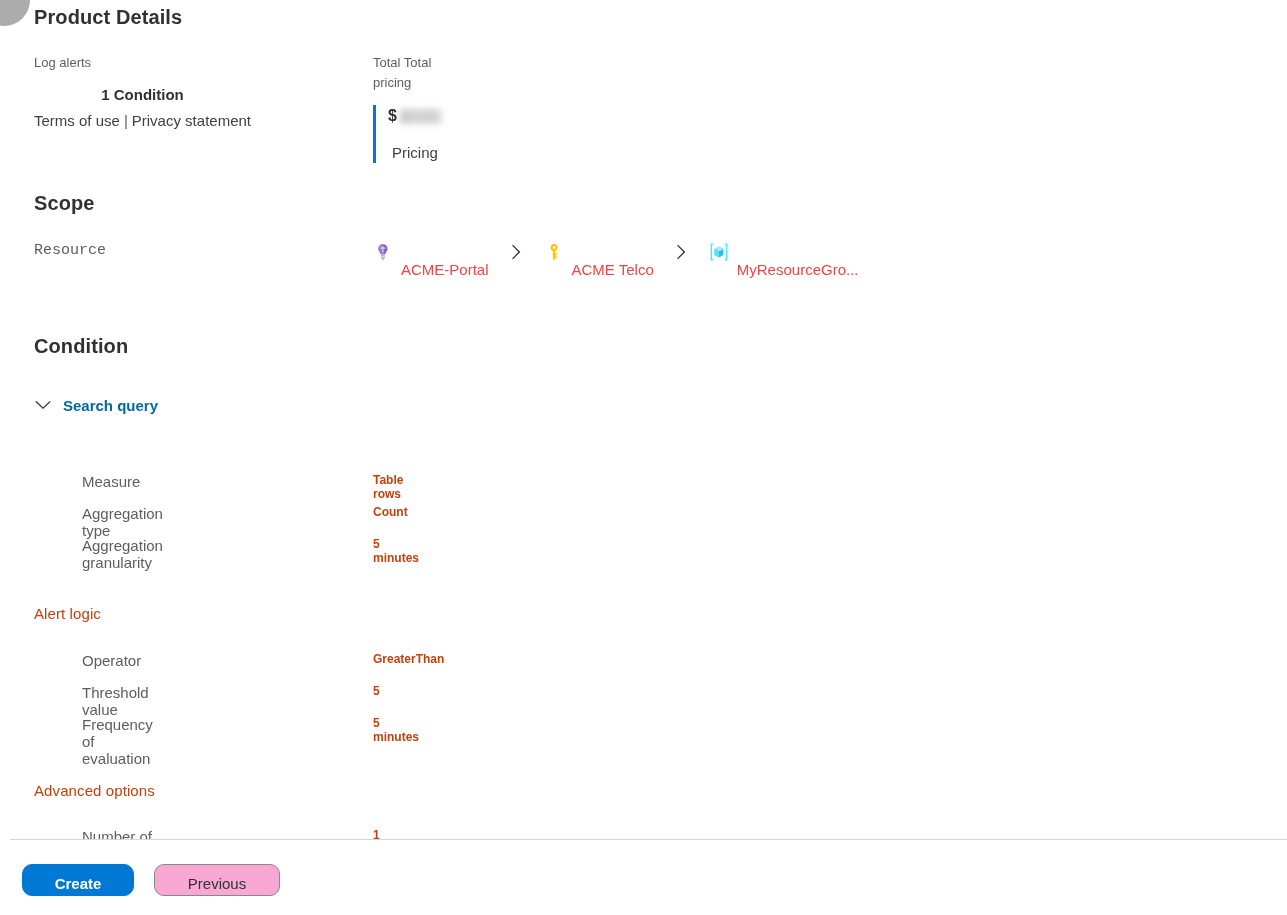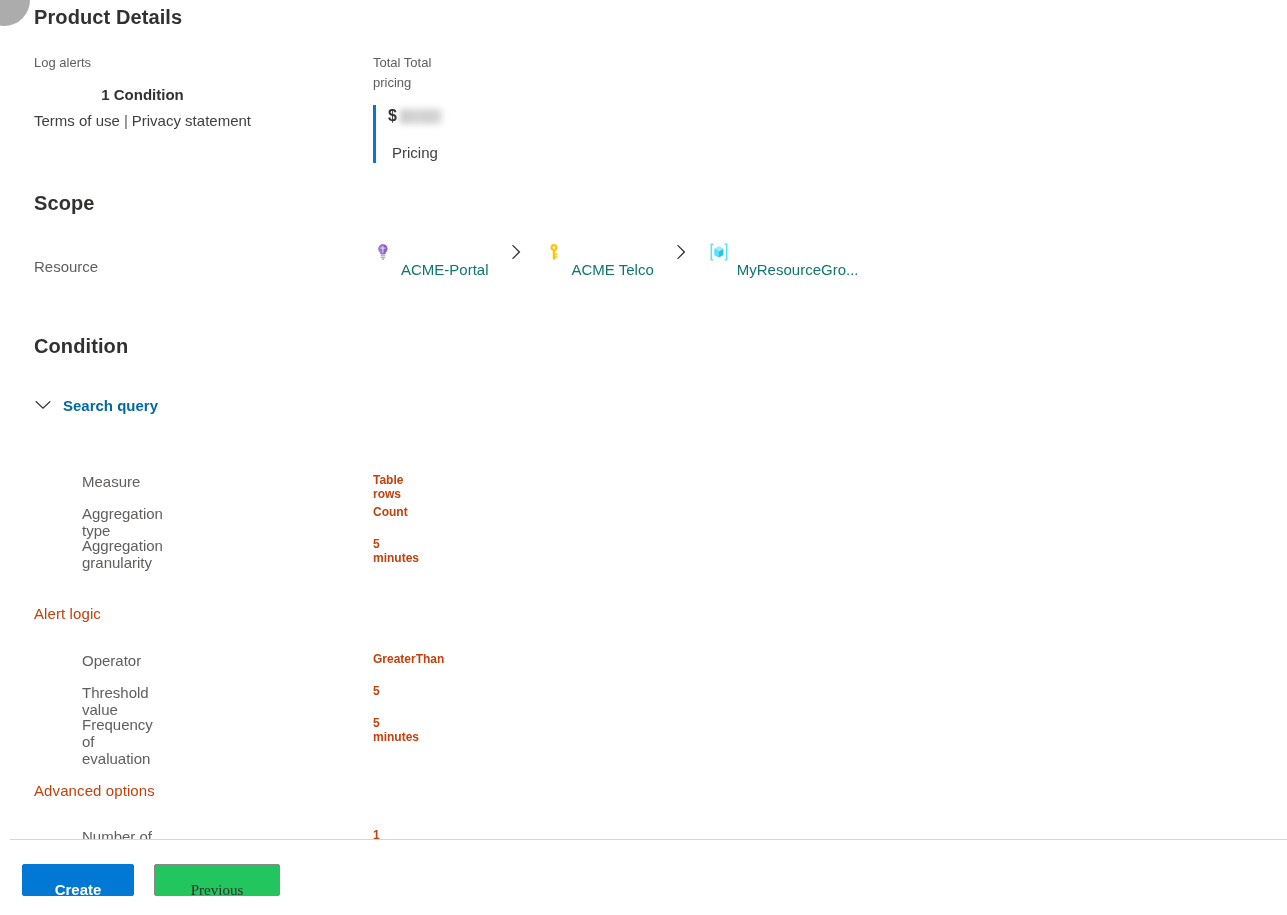--- a/index.html
+++ b/index.html
@@ -137,7 +137,7 @@
     display: flex;
     align-items: center;
   }
-  .scope-label { position: absolute; left: 0; top: 20px; }
+  .scope-label { position: absolute; left: 0; top: 4px; font-family: Liberation Mono, monospace; }
   .breadcrumb {
     position: absolute;
     left: 339px;

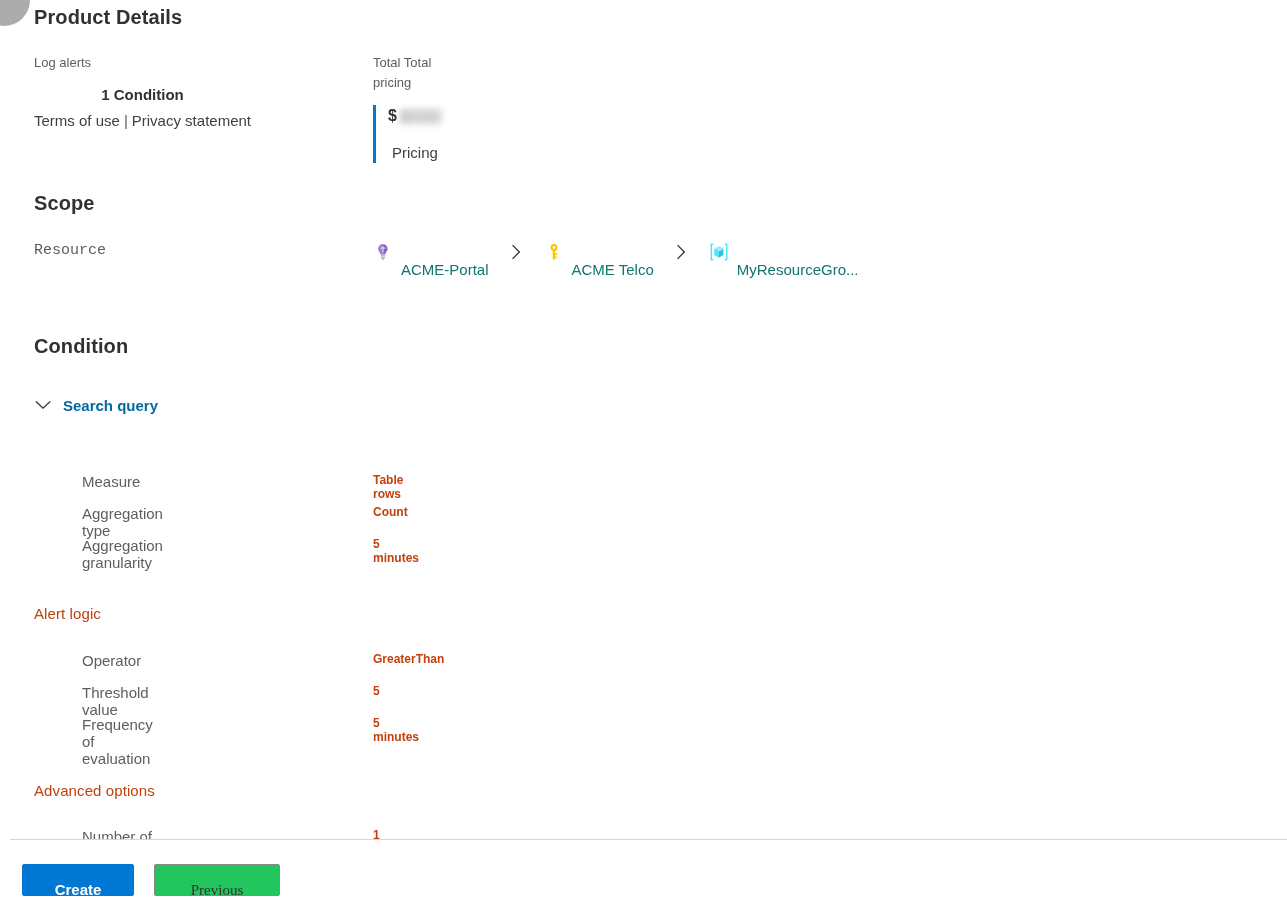--- a/index.html
+++ b/index.html
@@ -153,7 +153,7 @@
   }
   .crumb-text {
     font-size: 15px;
-    color: #0f766e;
+    color: #ef4444;
     margin-left: 8px;
     white-space: nowrap;
     margin-top: 35px;

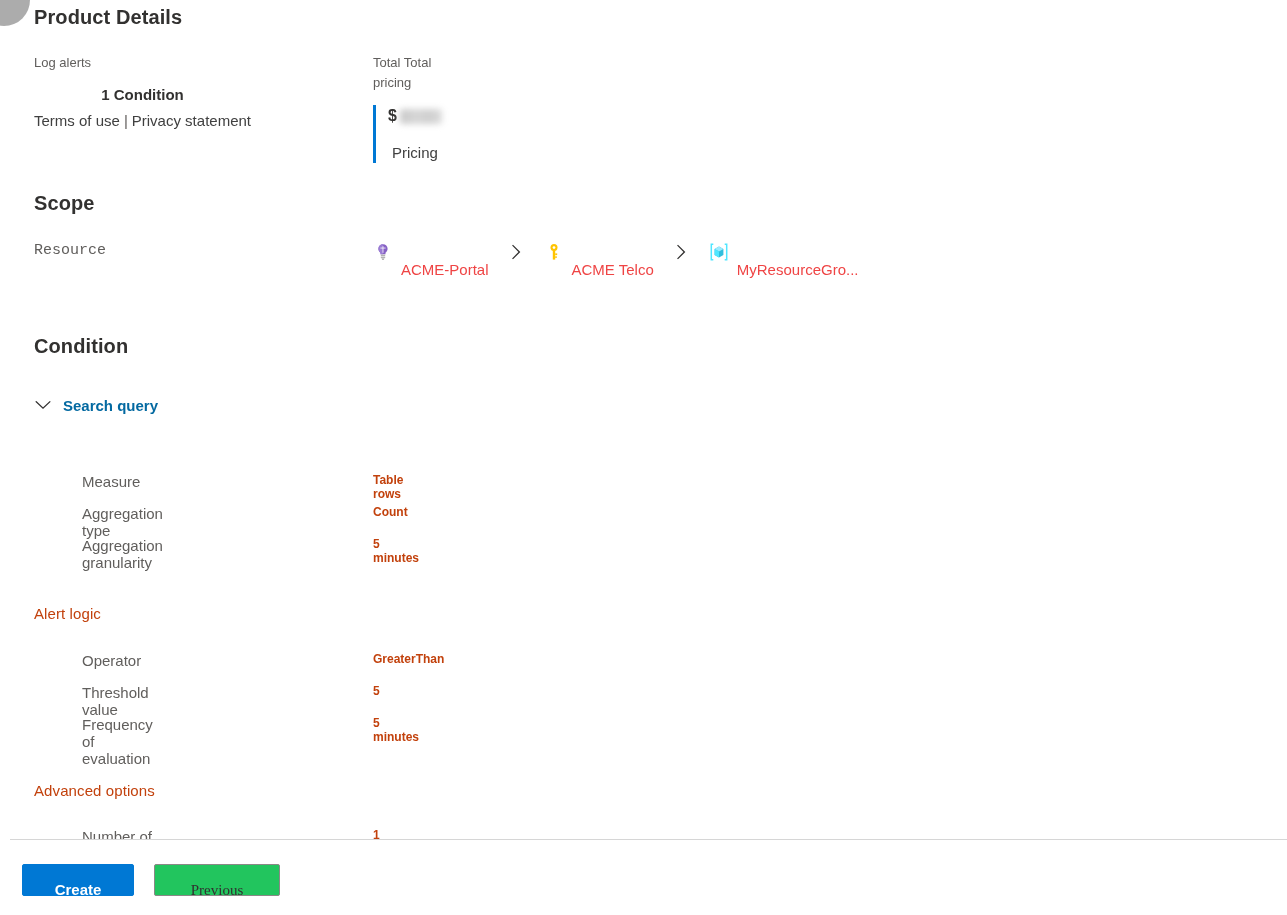--- a/index.html
+++ b/index.html
@@ -223,9 +223,9 @@
     height: 32px;
     font-family: "Liberation Sans", sans-serif;
     font-size: 15px;
-    border-radius: 2px;
+    border-radius: 10px;
     cursor: pointer;
-    padding: 10px 16px;
+    padding: 4px 16px;
     box-sizing: border-box;
     line-height: 30px;
     text-align: center;

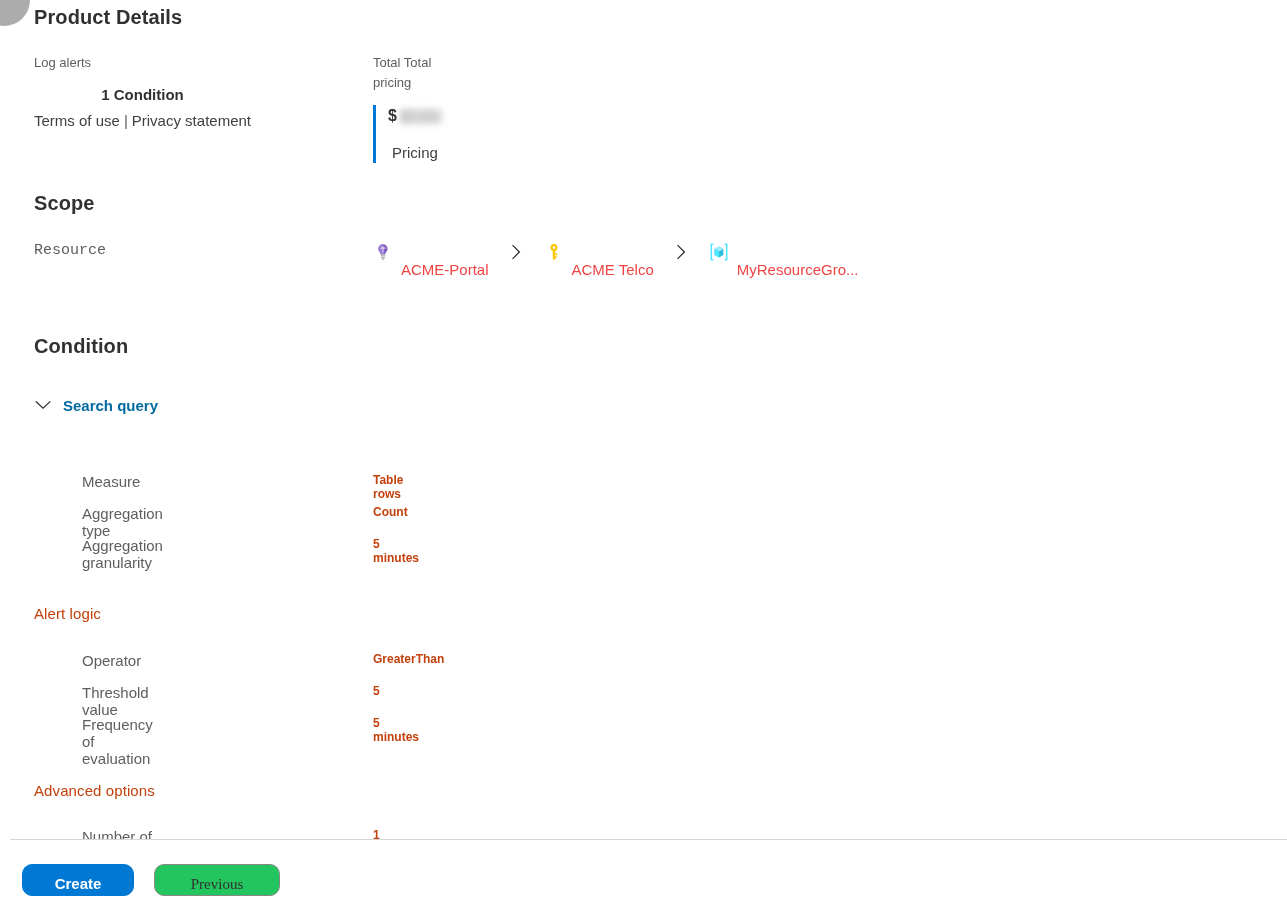--- a/index.html
+++ b/index.html
@@ -241,11 +241,10 @@
   .btn-secondary {
     left: 154px;
     min-width: 126px;
-    background: #22c55e;
+    background: #f9a8d4;
     color: #323130;
     border: 1px solid #8a8886;
     font-weight: 400;
-    font-family: Liberation Serif, serif;
   }
 </style>
 </head>

